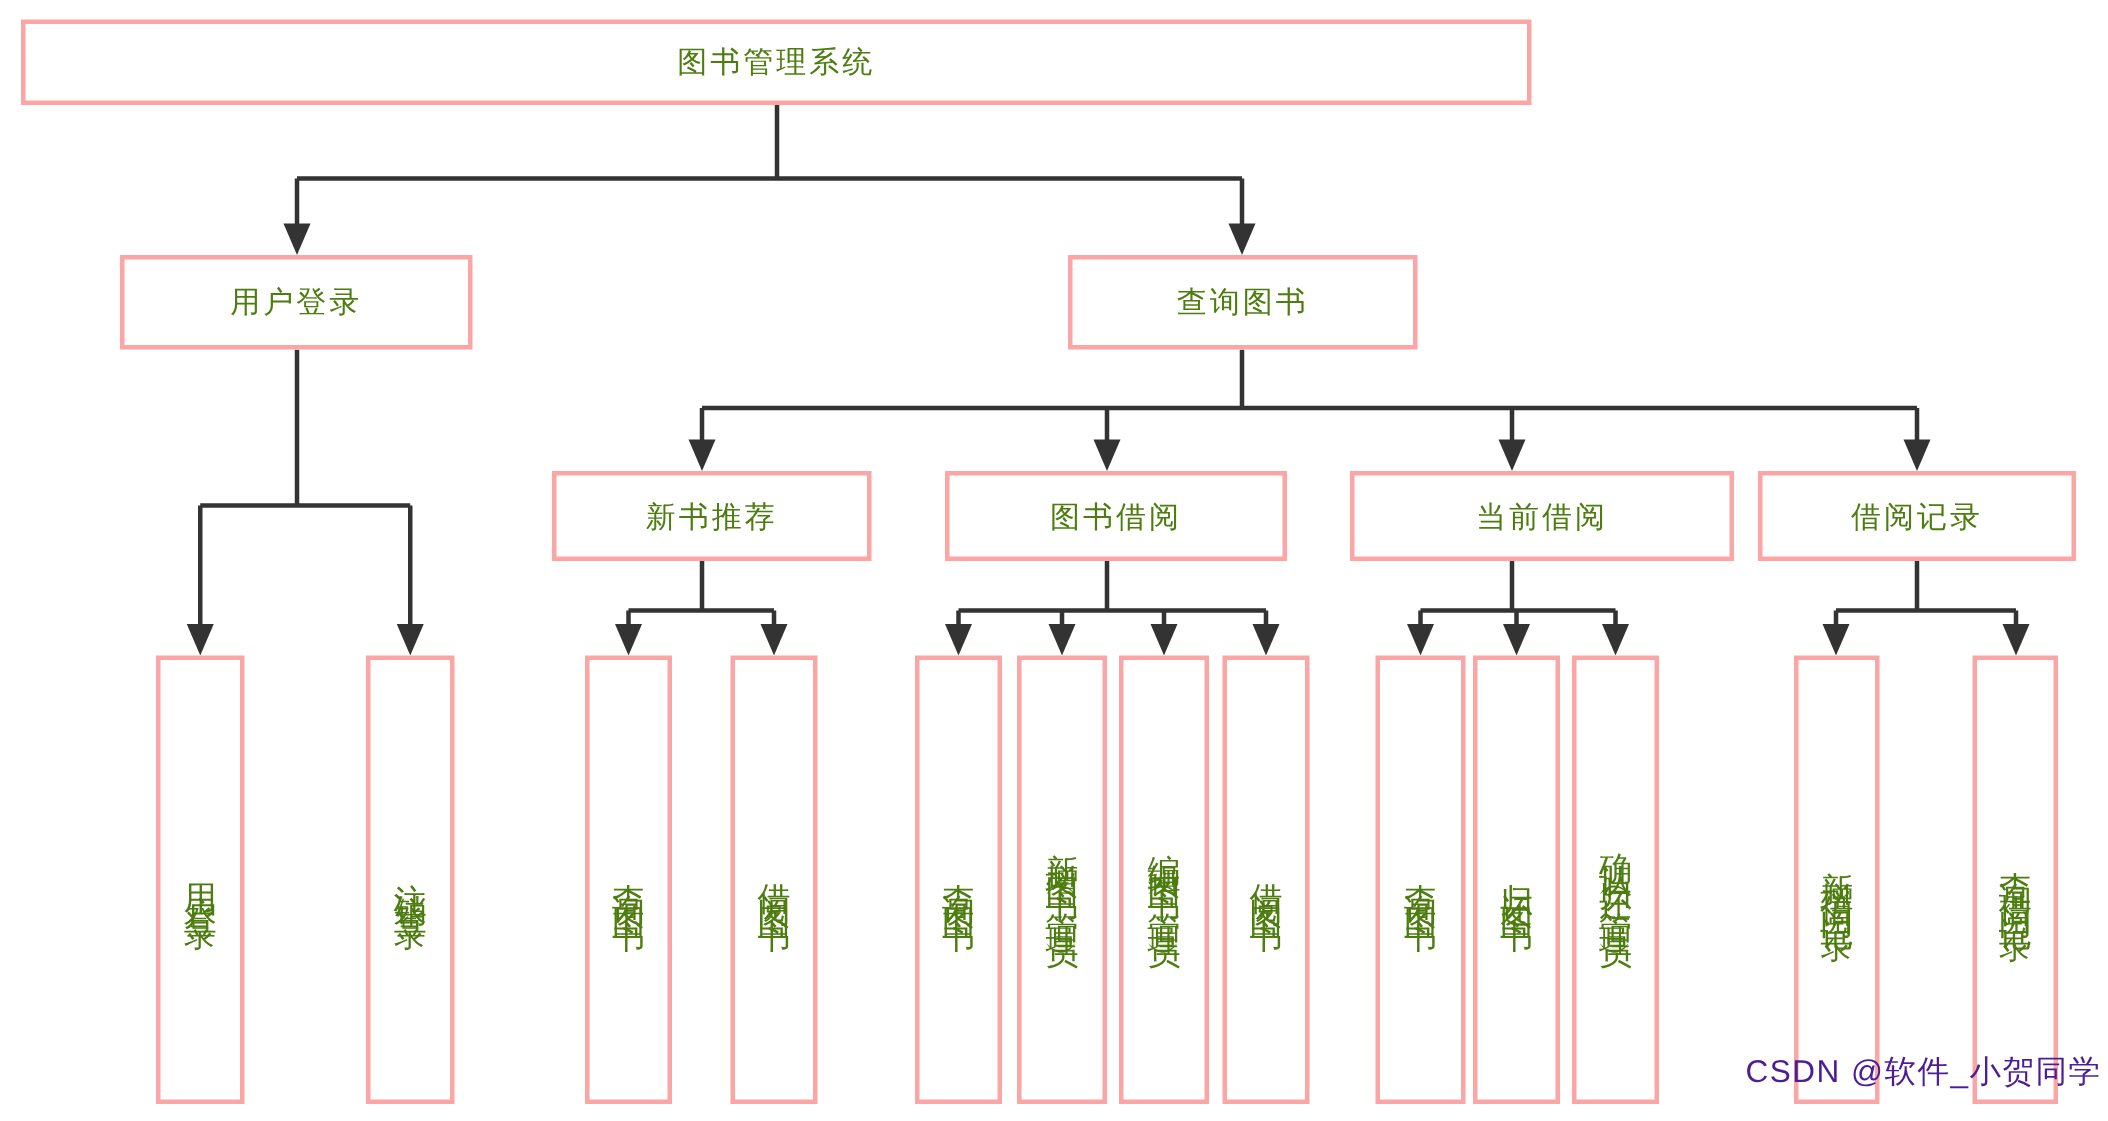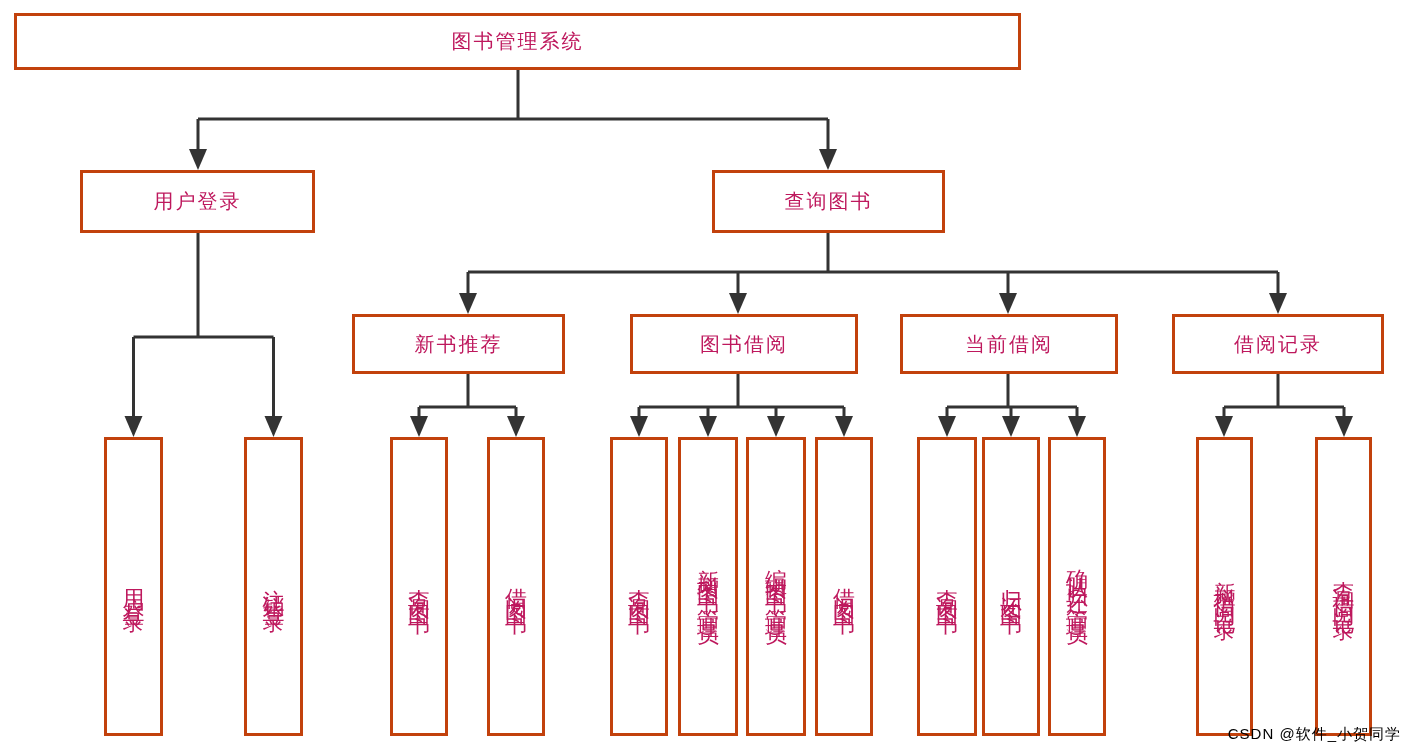--- a/index.html
+++ b/index.html
@@ -19,12 +19,12 @@
   .node {
     position: absolute;
     box-sizing: border-box;
-    border: 3px solid #c2410c;
+    border: 3px solid #fca5a5;
     background: #ffffff;
     display: flex;
     align-items: center;
     justify-content: center;
-    color: #be185d;
+    color: #4d7c0f;
     font-size: 20px;
     letter-spacing: 2px;
     text-align: center;

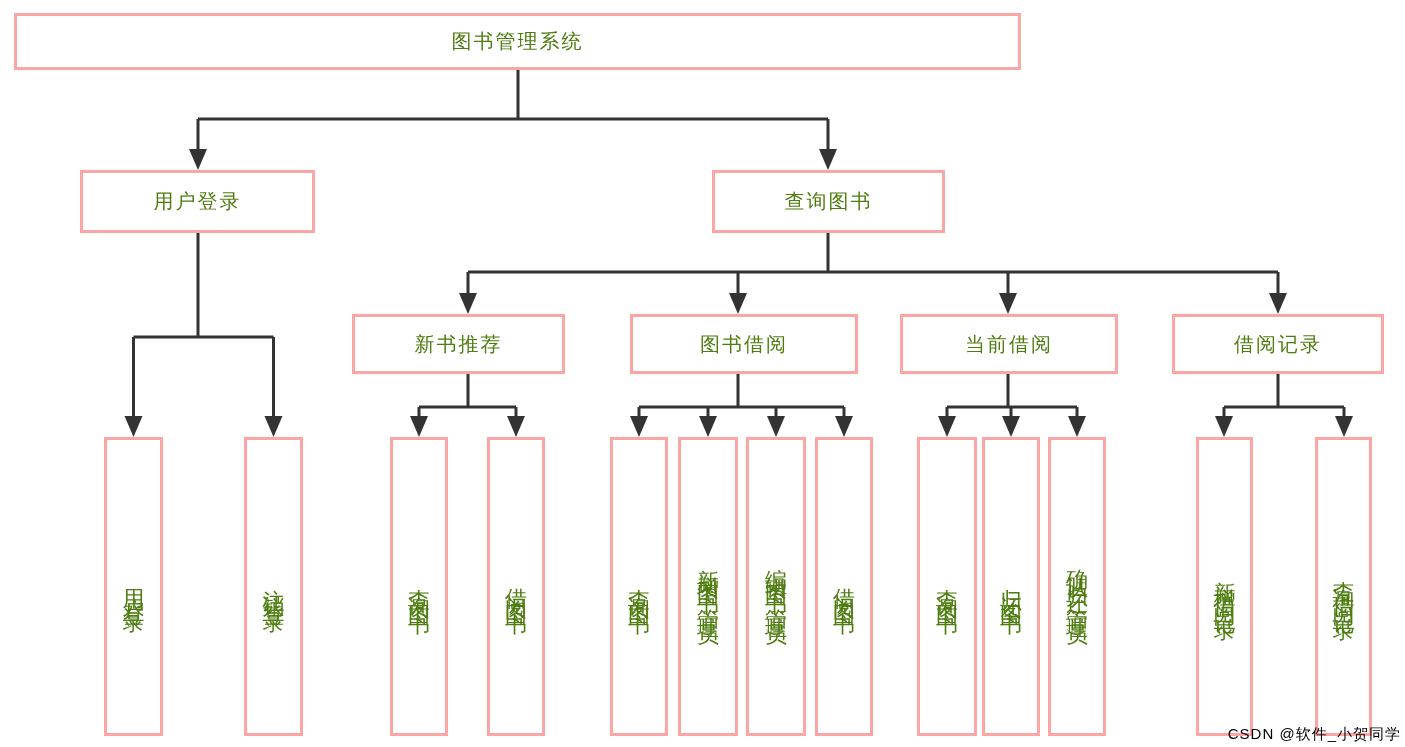--- a/index.html
+++ b/index.html
@@ -102,7 +102,7 @@
   <div class="node" style="left:80px; top:170px; width:235px; height:63px;">用户登录</div>
   <div class="node" style="left:712px; top:170px; width:233px; height:63px;">查询图书</div>
 
-  <div class="node" style="left:352px; top:314px; width:213px; height:60px;">新书推荐</div>
+  <div class="node" style="left:368px; top:314px; width:213px; height:60px;">新书推荐</div>
   <div class="node" style="left:630px; top:314px; width:228px; height:60px;">图书借阅</div>
   <div class="node" style="left:900px; top:314px; width:218px; height:60px;">当前借阅</div>
   <div class="node" style="left:1172px; top:314px; width:212px; height:60px;">借阅记录</div>

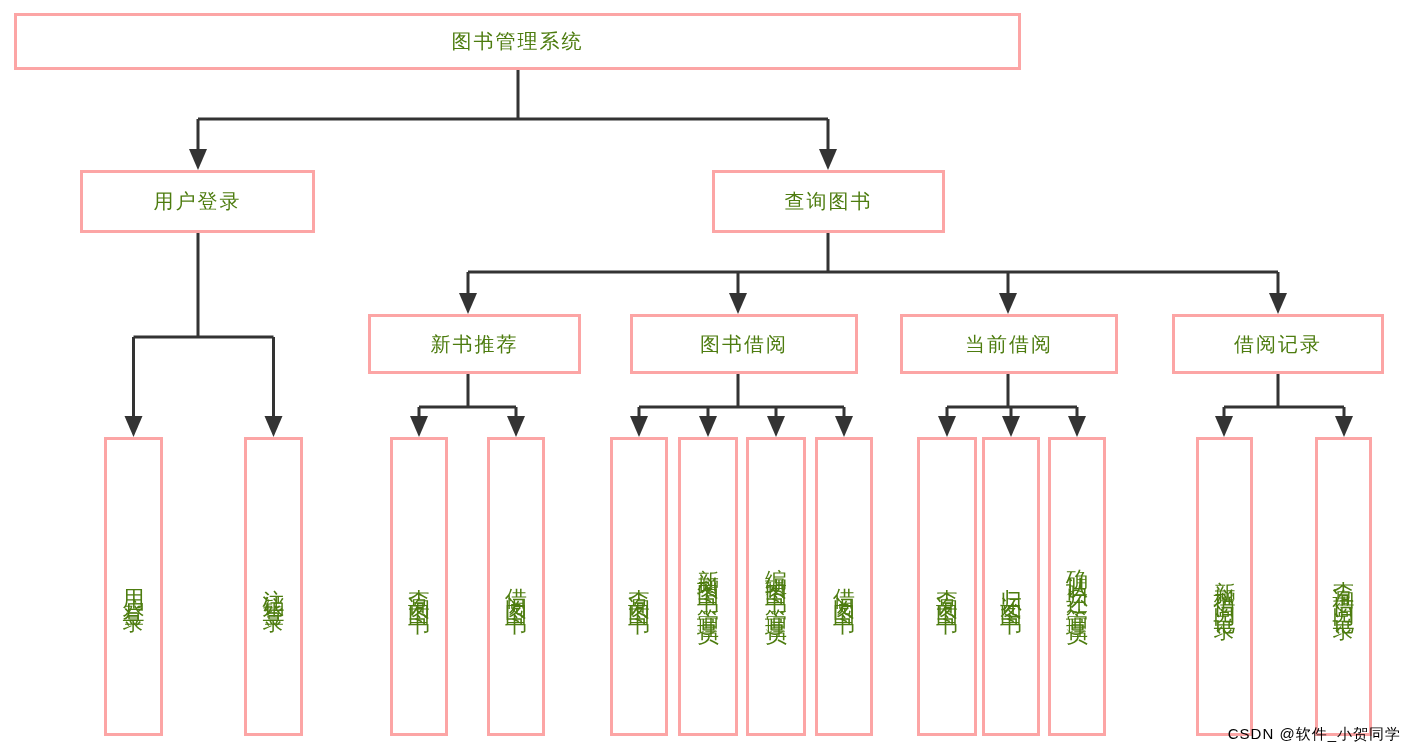--- a/index.html
+++ b/index.html
@@ -104,7 +104,7 @@
 
   <div class="node" style="left:368px; top:314px; width:213px; height:60px;">新书推荐</div>
   <div class="node" style="left:630px; top:314px; width:228px; height:60px;">图书借阅</div>
-  <div class="node" style="left:900px; top:314px; width:218px; height:60px;">当前借阅</div>
+  <div class="node" style="left:900px; top:314px; width:256px; height:60px;">当前借阅</div>
   <div class="node" style="left:1172px; top:314px; width:212px; height:60px;">借阅记录</div>
 
   <div class="node vnode" style="left:104px; top:437px; width:59px; height:299px;">用户登录</div>

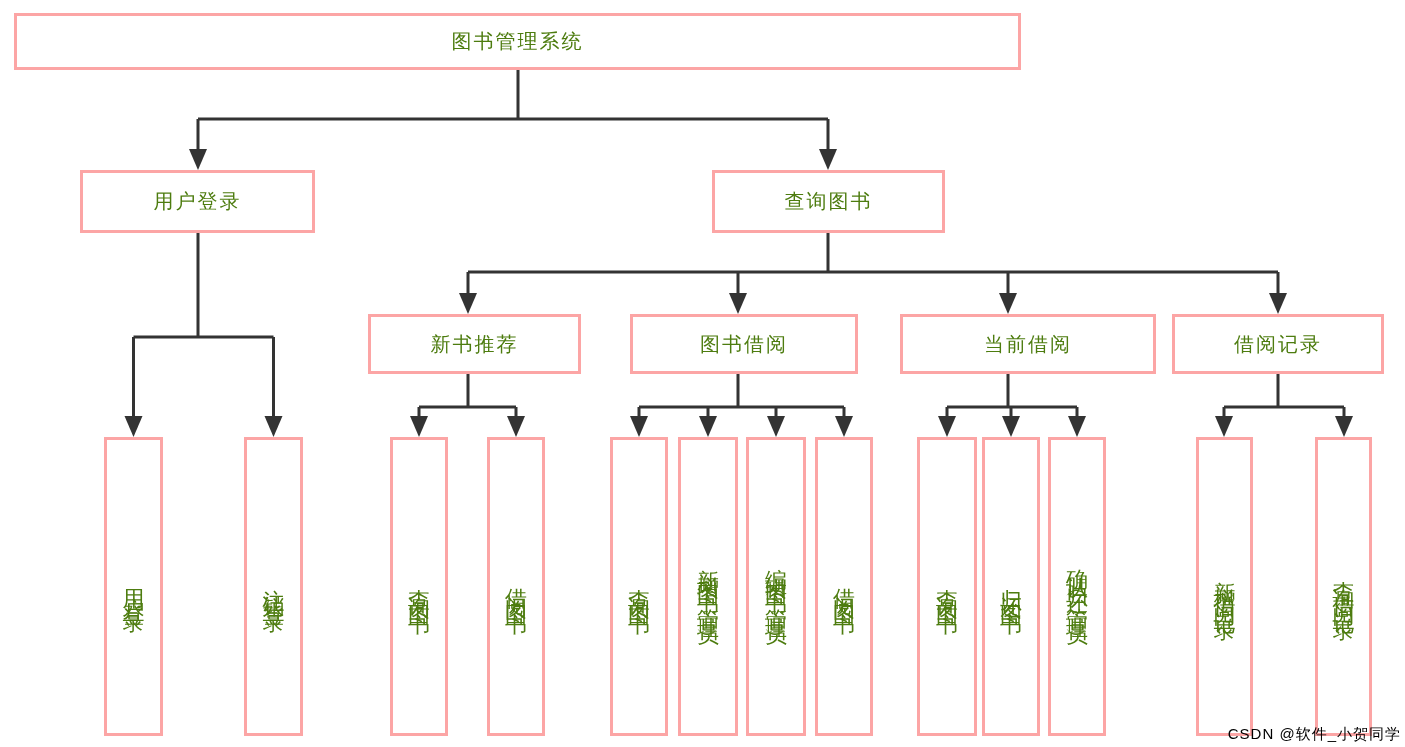--- a/index.html
+++ b/index.html
@@ -42,9 +42,9 @@
   .watermark {
     position: absolute;
     right: 4px;
-    bottom: 3px;
-    font-size: 15px;
-    color: #000000;
+    bottom: 19px;
+    font-size: 21px;
+    color: #4c1d95;
     letter-spacing: 1px;
     z-index: 10;
   }

